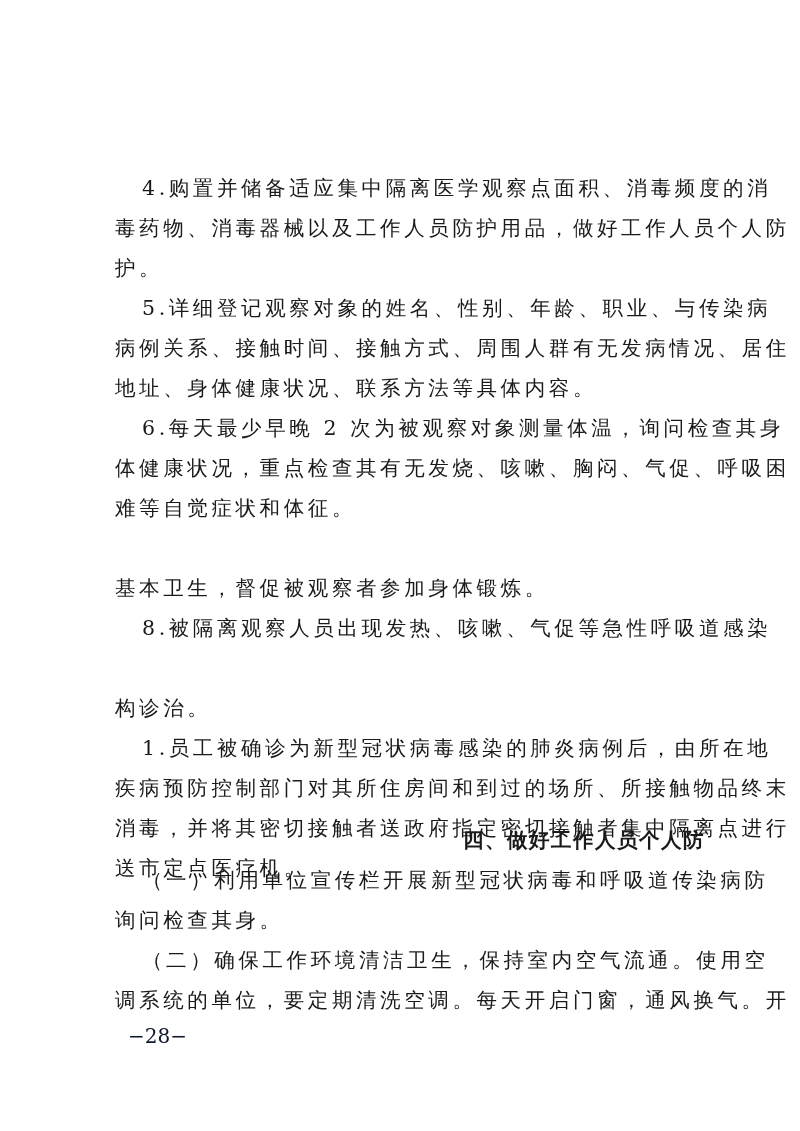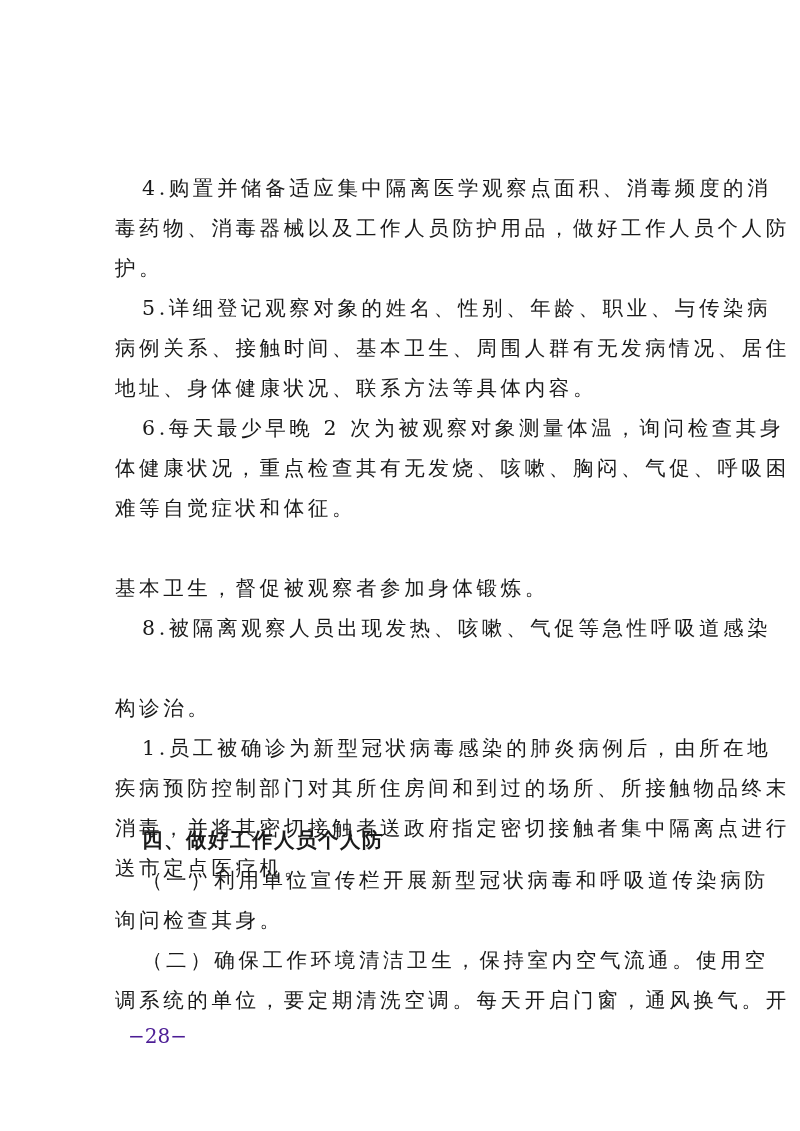--- a/index.html
+++ b/index.html
@@ -10,7 +10,7 @@
     font-family: "DejaVu Serif", serif; font-size: 20.5px; color: #1a1a1a;
     white-space: nowrap; letter-spacing: 3.6px; line-height: 40px; height: 40px;
   }
-  .indent { left: 142px; width: 563px; }
+  .indent { left: 142px; width: 563px; text-align: right; }
   .heading {
     font-family: "DejaVu Sans", sans-serif; font-weight: bold; letter-spacing: 1.5px;
   }

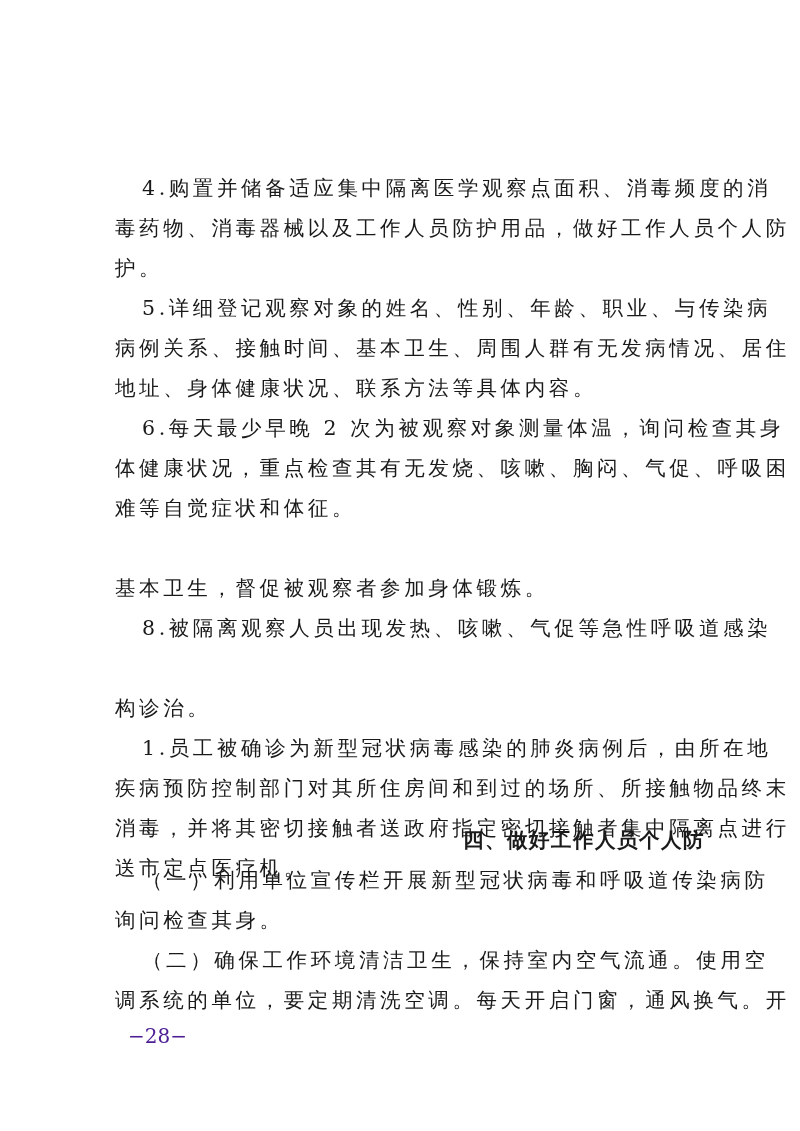--- a/index.html
+++ b/index.html
@@ -27,7 +27,7 @@
   <div class="line" style="top:208px">毒药物、消毒器械以及工作人员防护用品，做好工作人员个人防</div>
   <div class="line" style="top:248px">护。</div>
   <div class="line indent" style="top:288px">5.详细登记观察对象的姓名、性别、年龄、职业、与传染病</div>
-  <div class="line" style="top:328px">病例关系、接触时间、基本卫生、周围人群有无发病情况、居住</div>
+  <div class="line" style="top:328px">病例关系、接触时间、接触方式、周围人群有无发病情况、居住</div>
   <div class="line" style="top:368px">地址、身体健康状况、联系方法等具体内容。</div>
   <div class="line indent" style="top:408px">6.每天最少早晚 2 次为被观察对象测量体温，询问检查其身</div>
   <div class="line" style="top:448px">体健康状况，重点检查其有无发烧、咳嗽、胸闷、气促、呼吸困</div>

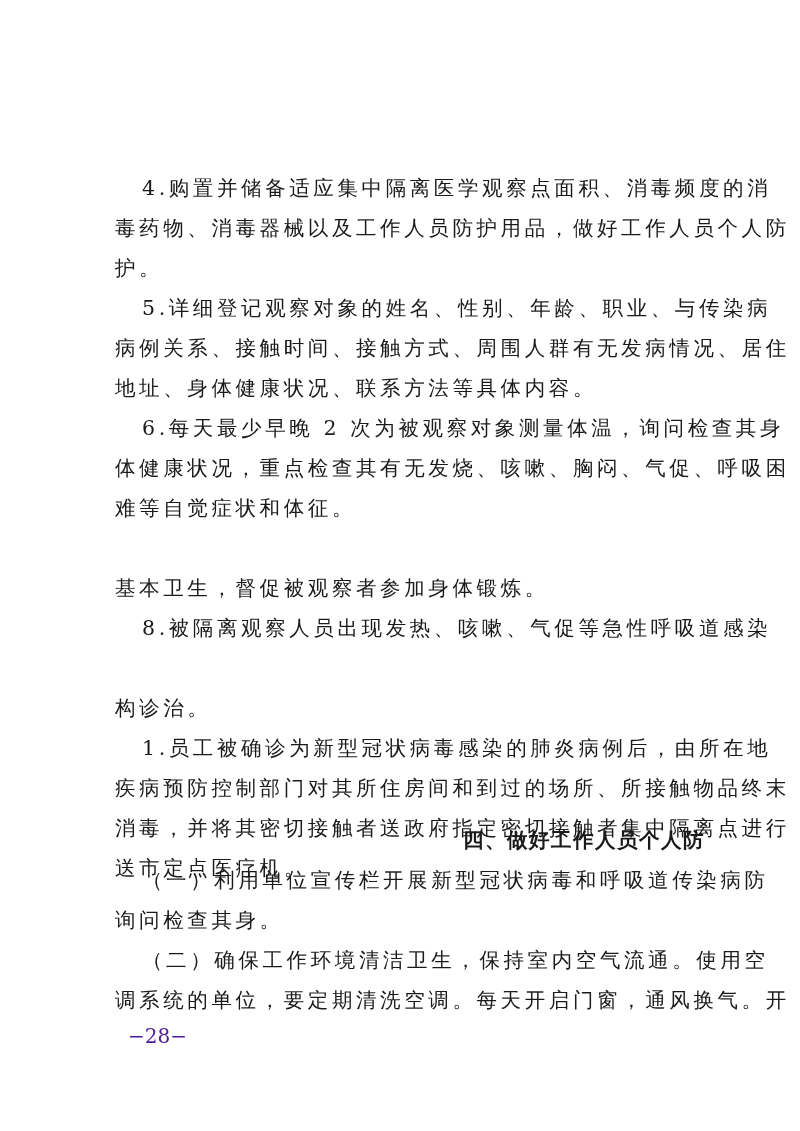--- a/index.html
+++ b/index.html
@@ -16,7 +16,7 @@
   }
   .pagenum {
     position: absolute; left: 128px; top: 1024px;
-    font-family: "DejaVu Serif", serif; font-size: 20px; color: #4c1d95; letter-spacing: 0px;
+    font-family: "DejaVu Serif", serif; font-size: 20px; color: #0f172a; letter-spacing: 0px;
   }
 </style>
 </head>

